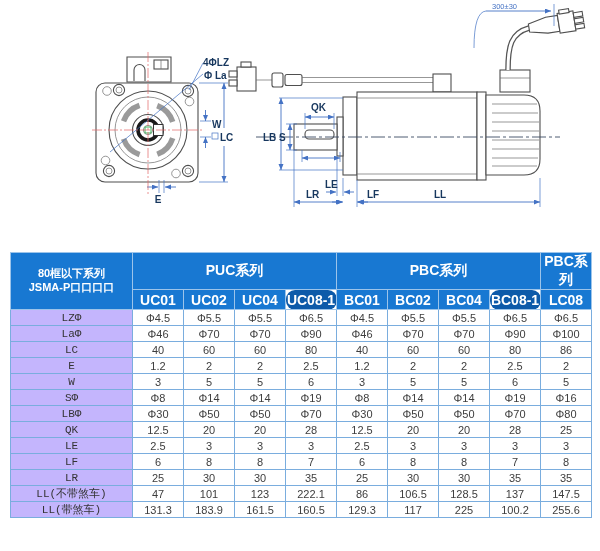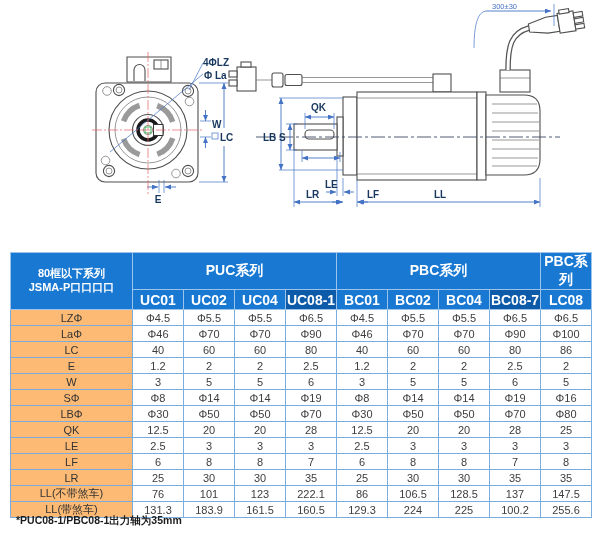--- a/index.html
+++ b/index.html
@@ -23,7 +23,7 @@
   thead th{background:#1878d2;color:#fff;font-size:14px;font-weight:bold;border:1px solid #9cc4ea;}
   thead tr.series-row th{height:18px;}
   thead tr.model-row th{height:19px;}
-  thead th.hl{background:#0d5aa9;}
+  thead th.hl{background:#0d5aa9;border-radius:9px;}
   th.corner{line-height:1.25;font-size:11px;}
   tbody th{background:#fdba74;font-weight:normal;font-size:11px;color:#333;height:15px;}
   tbody td{font-size:11px;color:#3d3d3d;height:15px;}

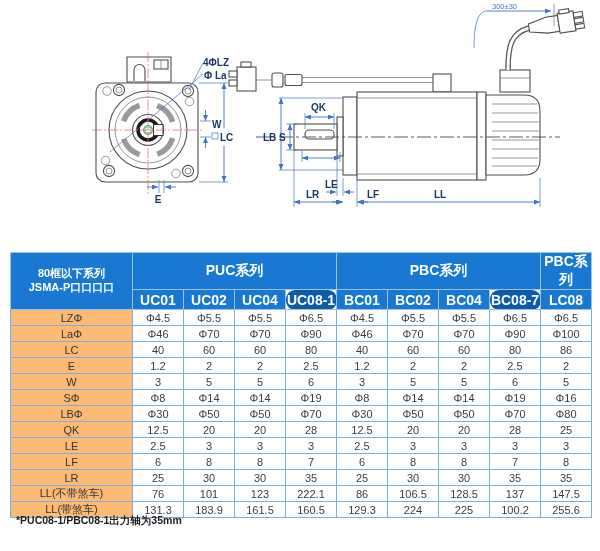--- a/index.html
+++ b/index.html
@@ -233,7 +233,7 @@
             <th>BC01</th>
             <th>BC02</th>
             <th>BC04</th>
-            <th class="hl">BC08-7</th>
+            <th class="hl">BC08-1</th>
             <th>LC08</th>
           </tr>
         </thead>

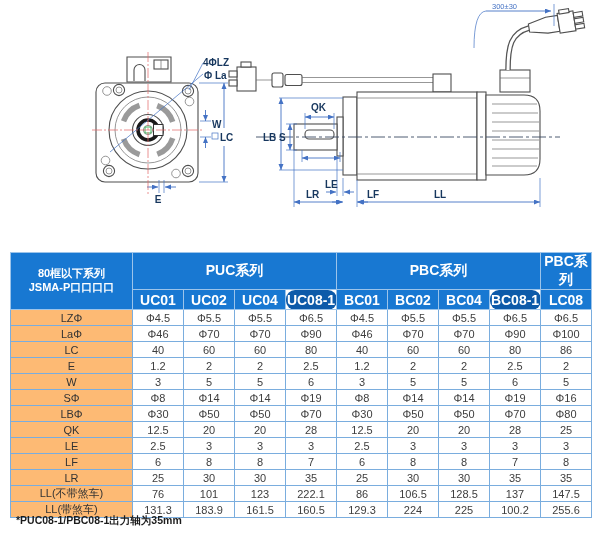--- a/index.html
+++ b/index.html
@@ -25,7 +25,7 @@
   thead tr.model-row th{height:19px;}
   thead th.hl{background:#0d5aa9;border-radius:9px;}
   th.corner{line-height:1.25;font-size:11px;}
-  tbody th{background:#fdba74;font-weight:normal;font-size:11px;color:#333;height:15px;}
+  tbody th{background:#c4b5fd;font-weight:normal;font-size:11px;color:#333;height:15px;font-family:Liberation Mono, monospace;}
   tbody td{font-size:11px;color:#3d3d3d;height:15px;}
   
   .footnotes{position:absolute;left:16px;top:513px;font-size:10.5px;font-weight:600;

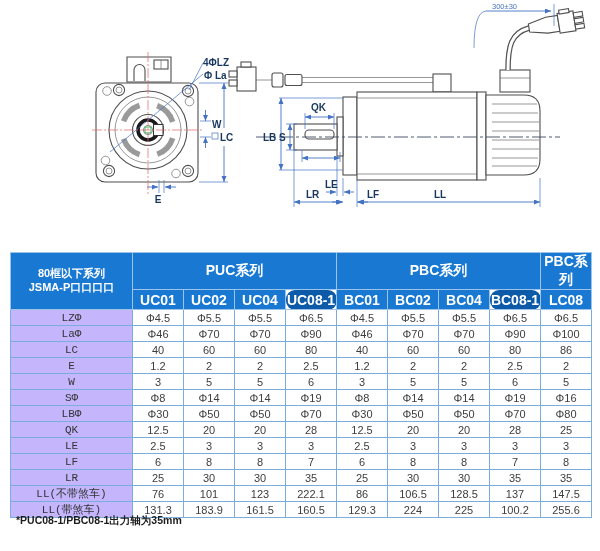--- a/index.html
+++ b/index.html
@@ -372,7 +372,7 @@
           </tr>
           <tr>
             <th>LL(不带煞车)</th>
-            <td>76</td>
+            <td>47</td>
             <td>101</td>
             <td>123</td>
             <td>222.1</td>

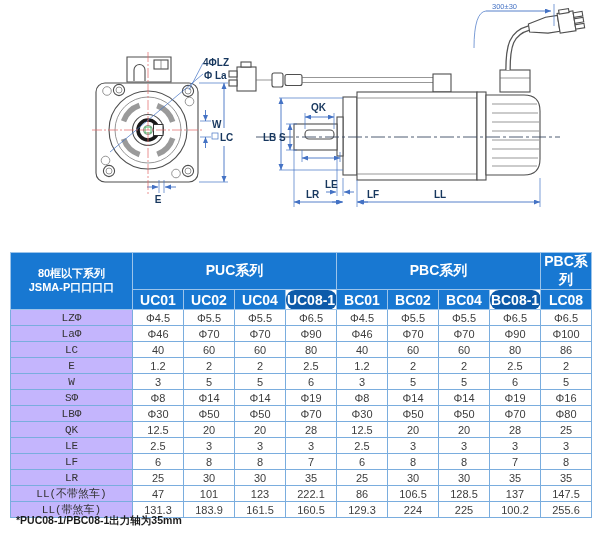--- a/index.html
+++ b/index.html
@@ -389,7 +389,7 @@
             <td>161.5</td>
             <td>160.5</td>
             <td>129.3</td>
-            <td>224</td>
+            <td>117</td>
             <td>225</td>
             <td>100.2</td>
             <td>255.6</td>

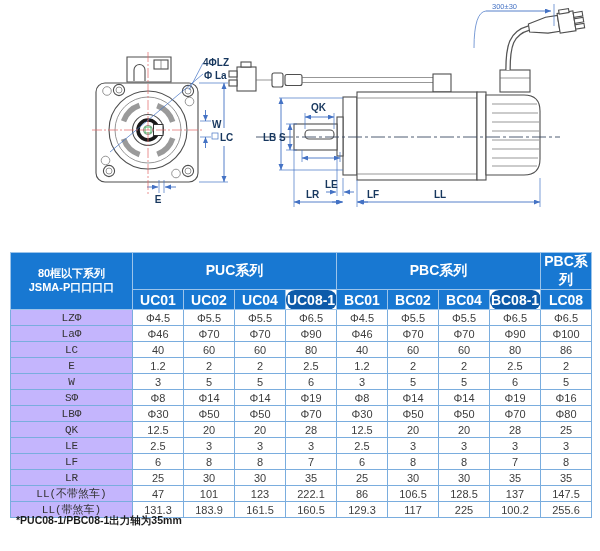--- a/index.html
+++ b/index.html
@@ -399,7 +399,6 @@
   </div>
 
   <div class="footnotes">
-    <div>*PUC08-1/PBC08-1出力轴为35mm</div>
   </div>
 
 </div>

